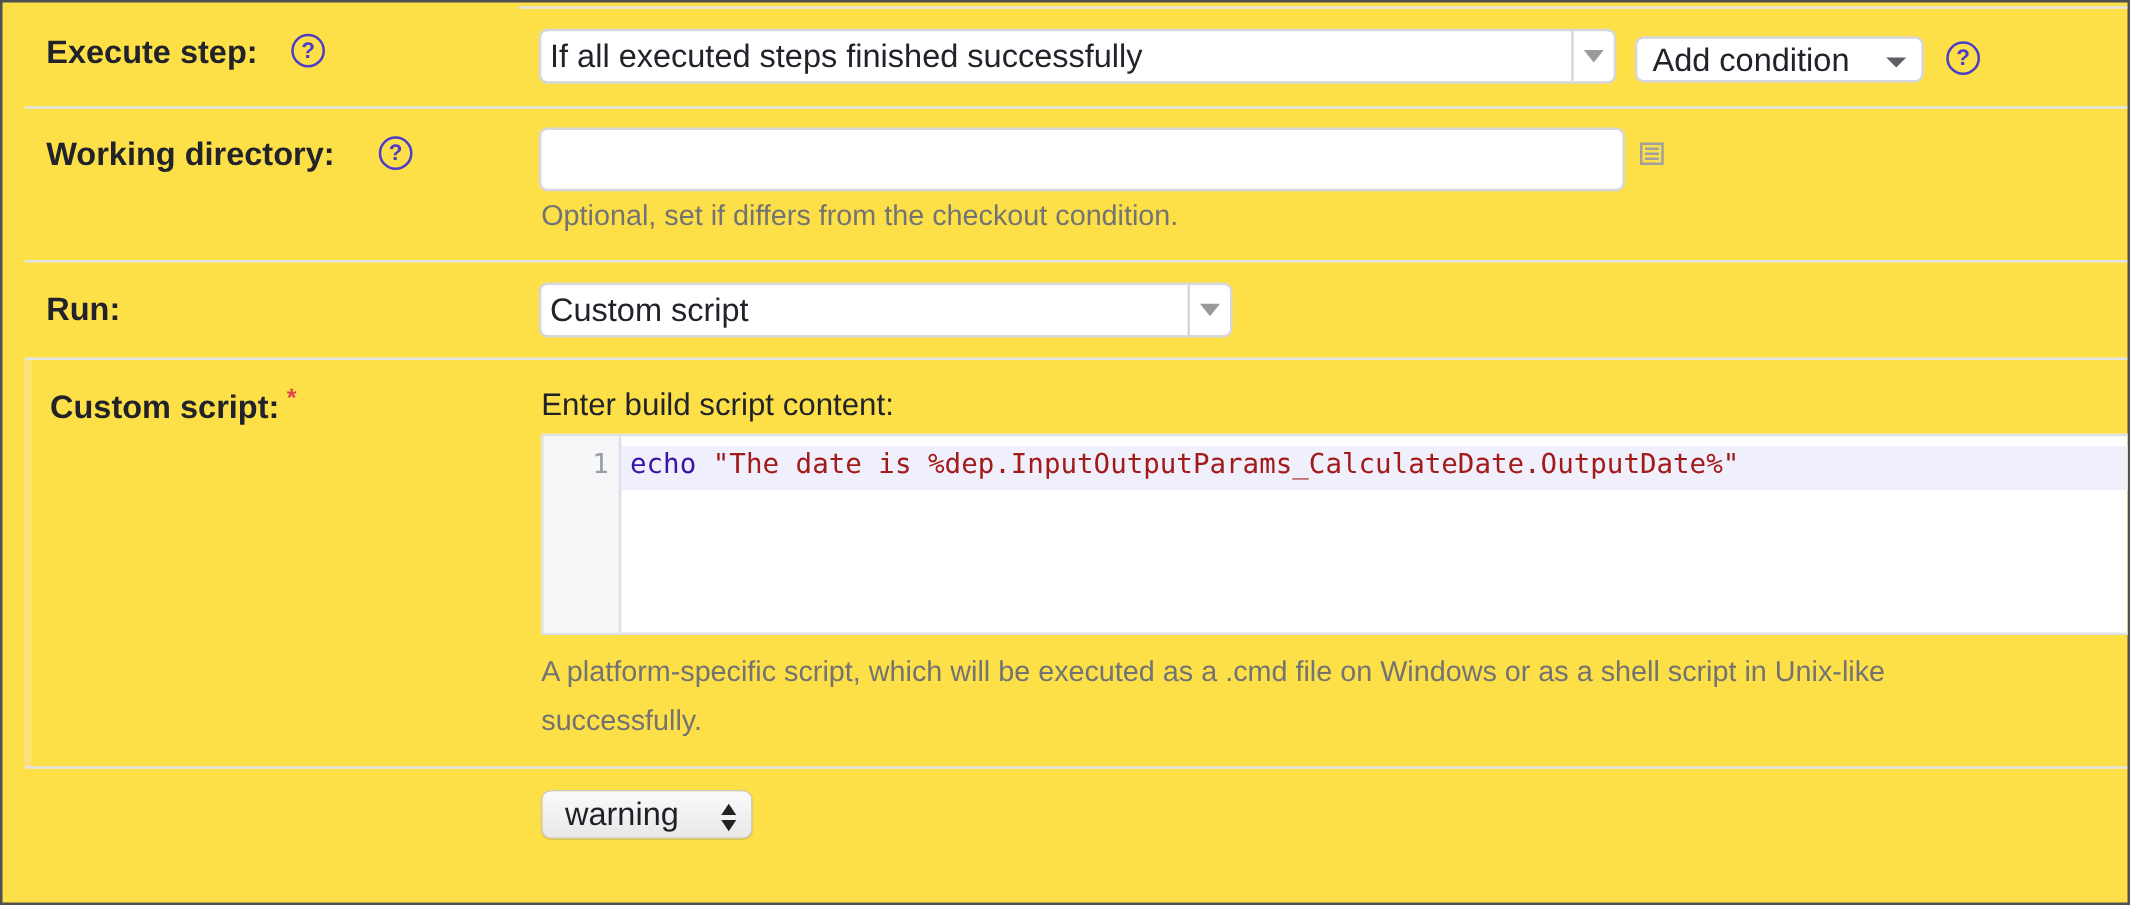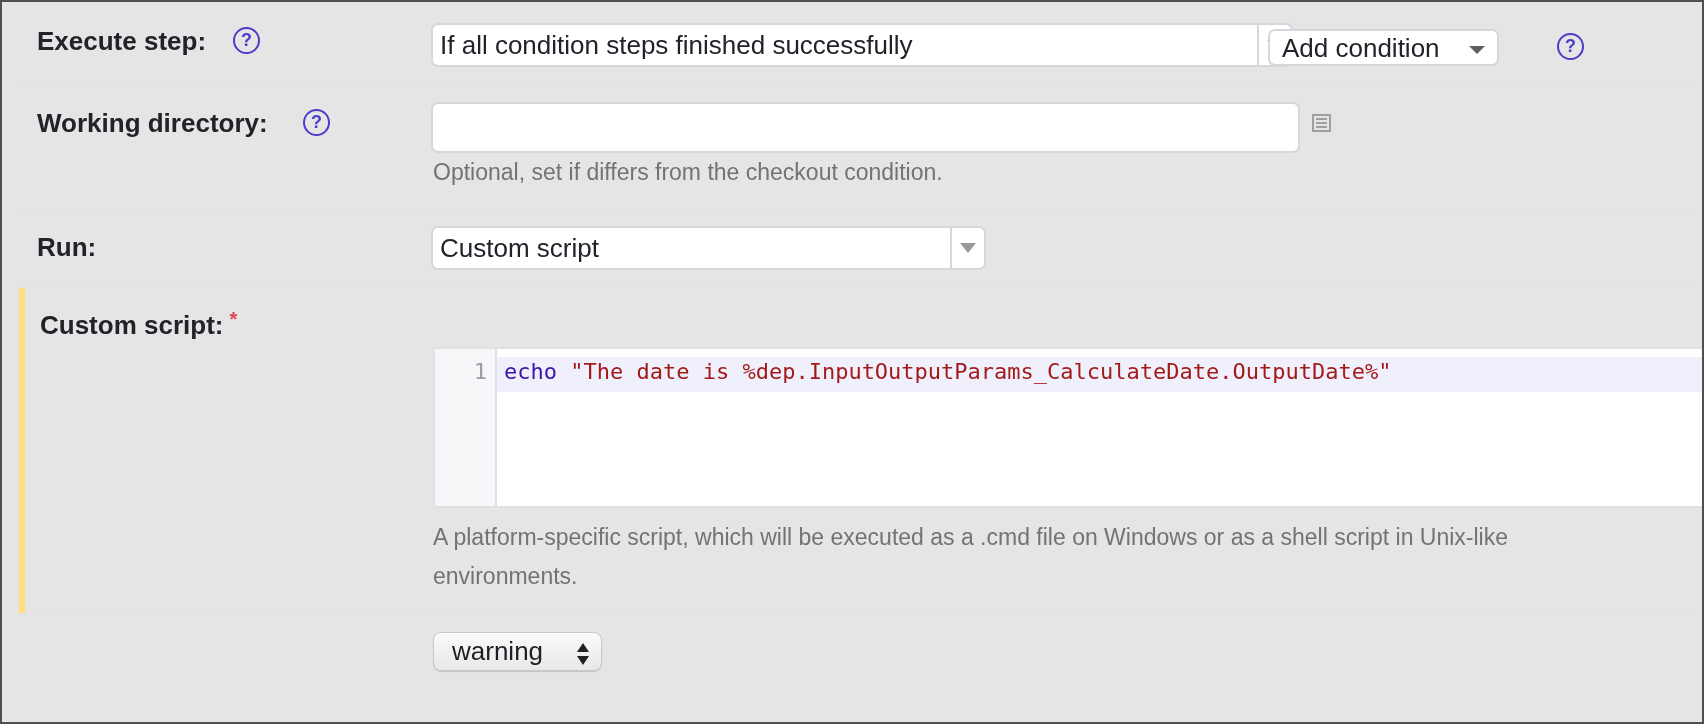--- a/index.html
+++ b/index.html
@@ -6,7 +6,7 @@
   body { width:1704px; height:724px; overflow:hidden; position:relative;
          font-family:"Liberation Sans", "DejaVu Sans", sans-serif; color:#1f2026; }
   .frame { position:absolute; left:0; top:0; width:1700px; height:720px;
-           border:2px solid #505050; border-right:2px solid #505050; background:#e5e5e5; overflow:hidden; }
+           border:2px solid #505050; border-right:2px solid #505050; background:#fde047; overflow:hidden; }
   .topline { position:absolute; left:413px; right:0; top:3px; height:2px; background:#e4e4e8; }
   .divider { position:absolute; left:18px; right:0; height:2px; background:#e4e4e8; }
   .label { position:absolute; left:35px; font-weight:bold; font-size:26px; color:#22232a; white-space:nowrap; }

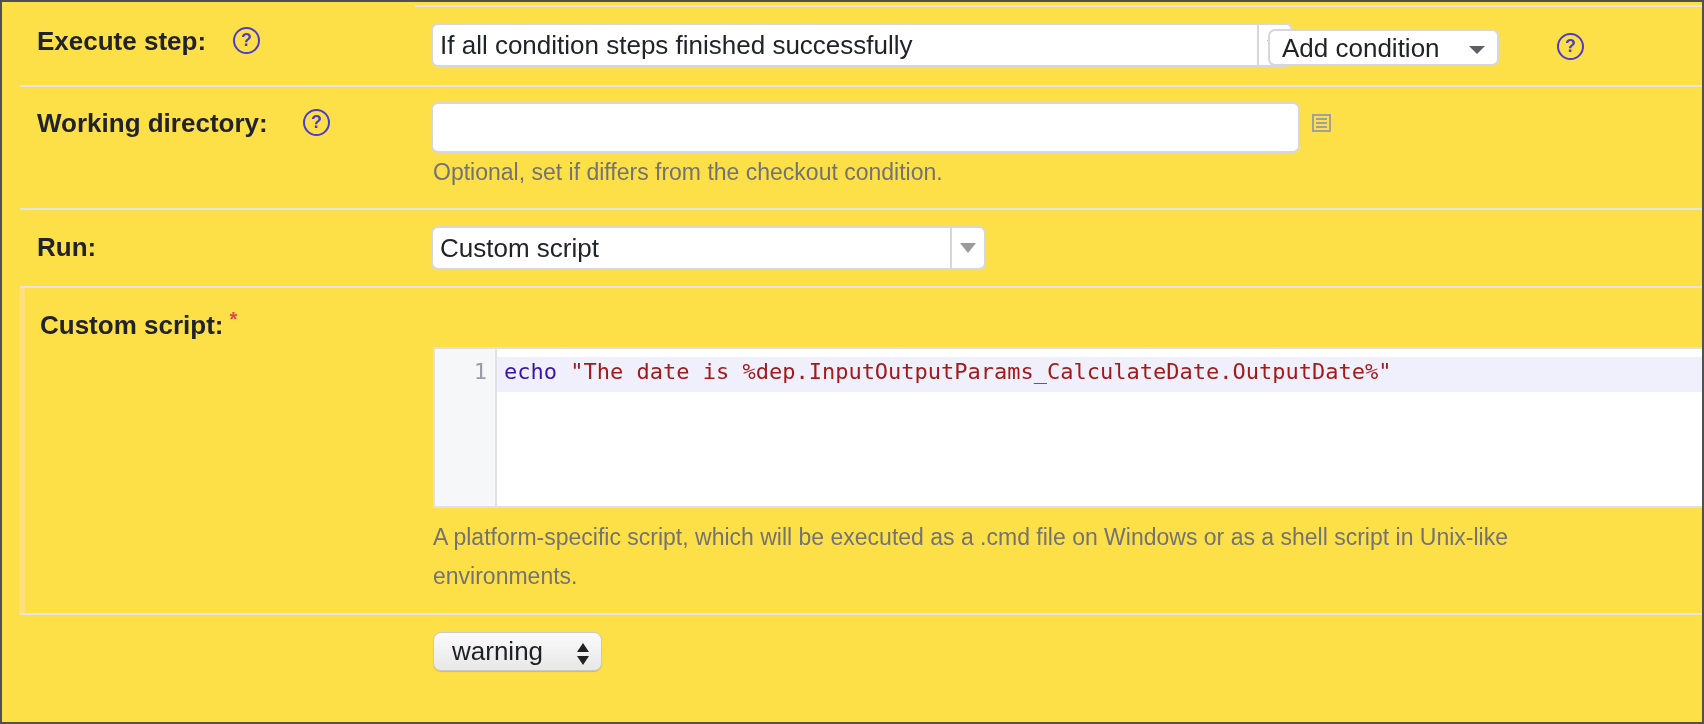--- a/index.html
+++ b/index.html
@@ -56,7 +56,7 @@
   <div class="help" style="left:231px; top:25px;">?</div>
 
   <div class="select" style="left:429px; top:21px; width:862px; height:44px;">
-    <span class="val">If all condition steps finished successfully</span>
+    <span class="val">If all executed steps finished successfully</span>
     <span class="arrowbox">
         <span class="tri"></span>
       </span>

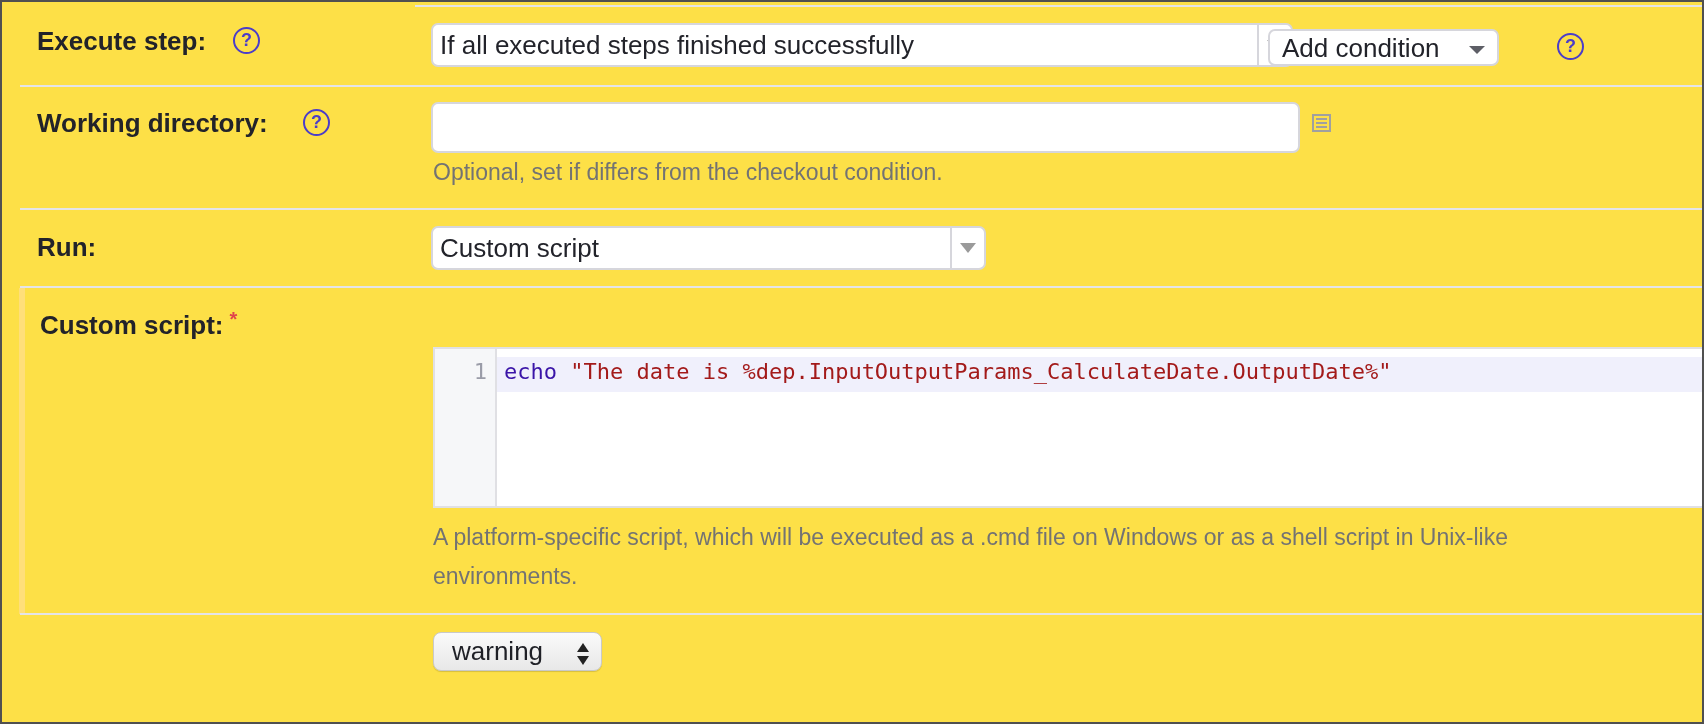--- a/index.html
+++ b/index.html
@@ -62,7 +62,7 @@
       </span>
   </div>
 
-  <div class="btn" style="left:1266px; top:27px; width:231px; height:37px;">
+  <div class="btn" style="left:1306px; top:27px; width:231px; height:37px;">
     <span class="txt">Add condition</span>
     <span class="caret"></span>
   </div>

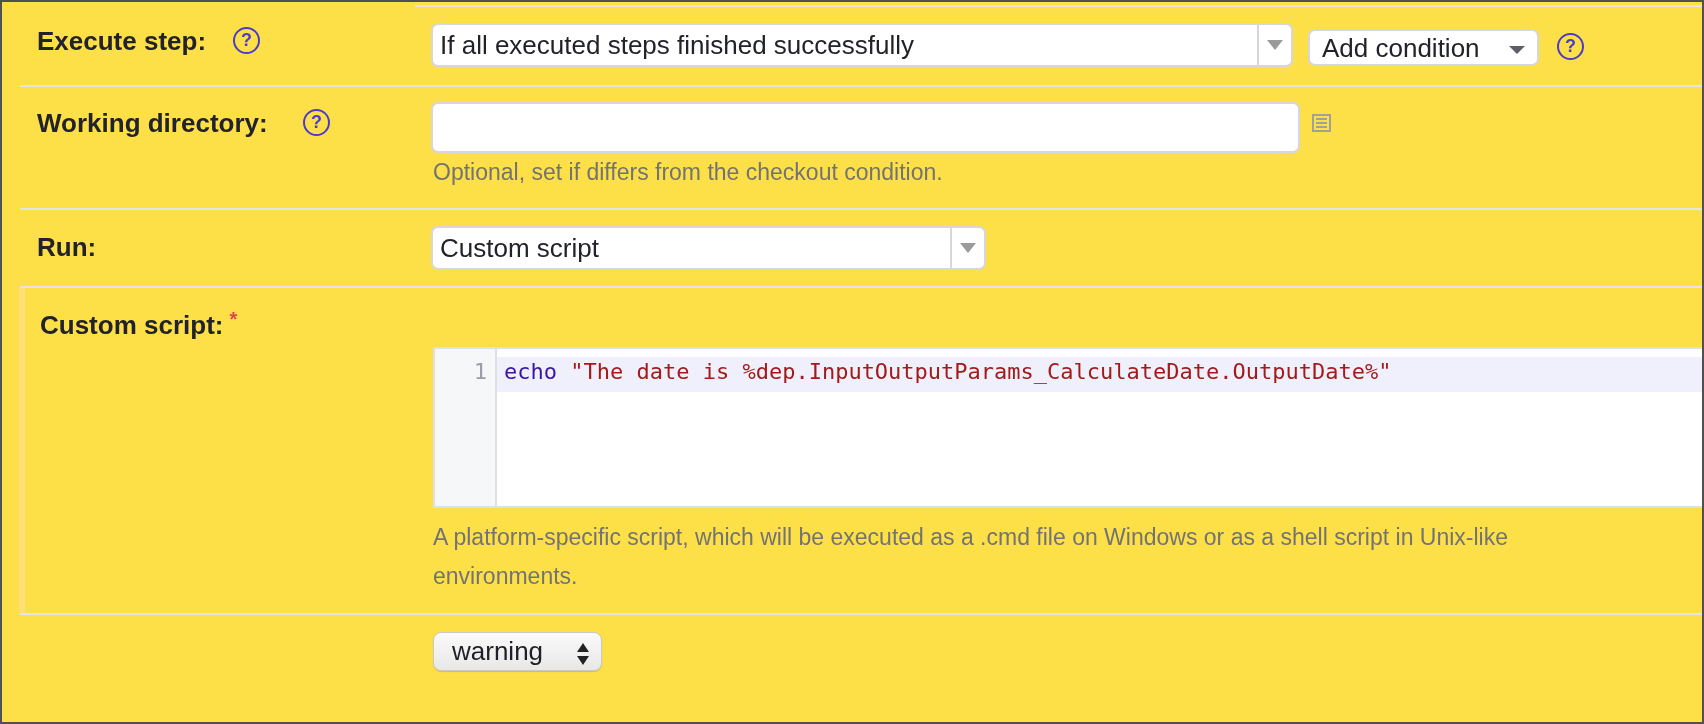--- a/index.html
+++ b/index.html
@@ -101,6 +101,7 @@
   <div class="label" style="top:308px; left:38px;text-align:right;">
     <span>Custom script:</span><span class="asterisk">*</span>
   </div>
+  <div class="hint" style="left:431px; top:308px; font-size:25px; color:#22232a;">Enter build script content:</div>
 
   <div class="editor">
     <div class="gutter">

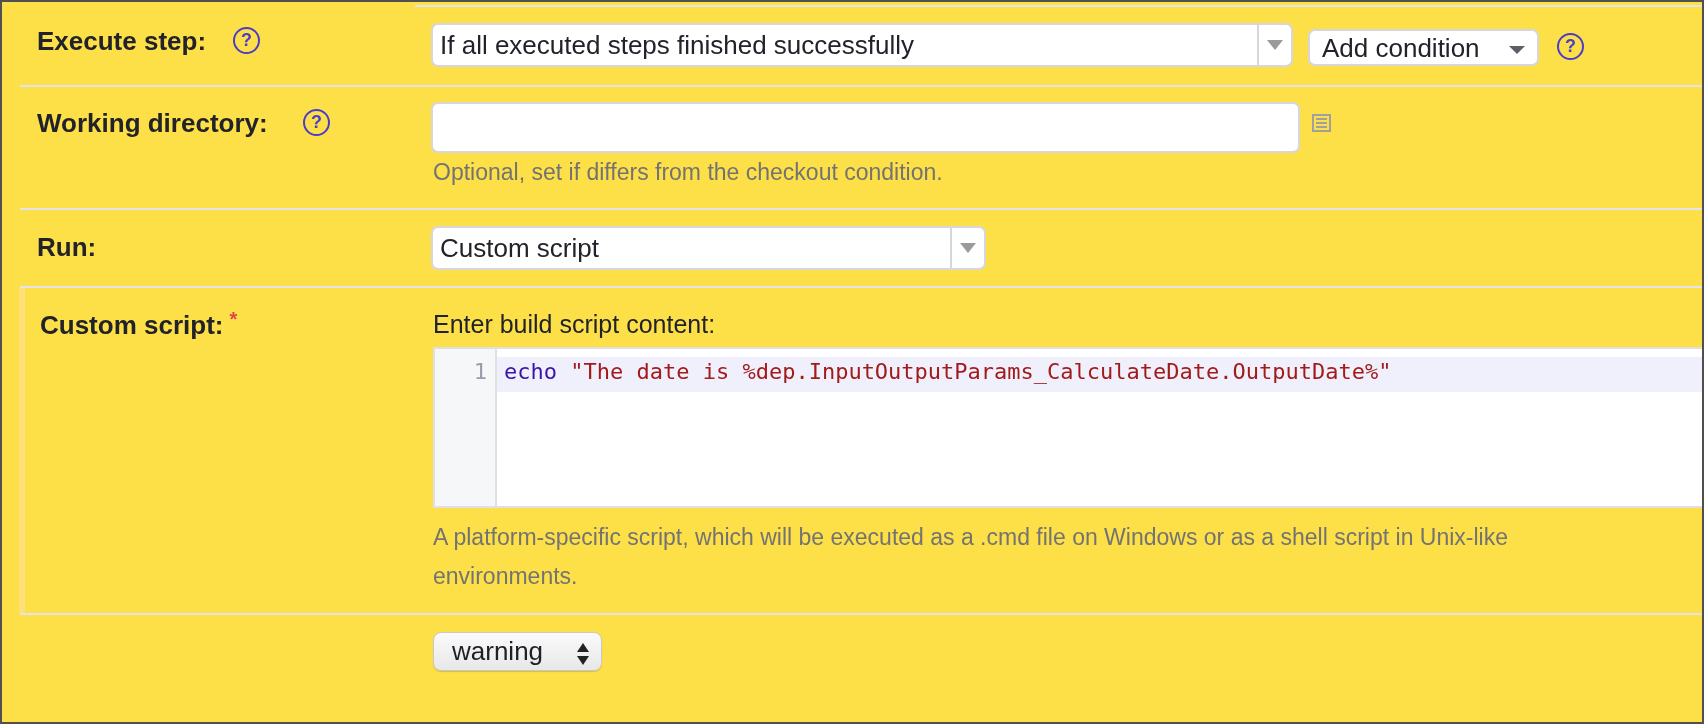--- a/index.html
+++ b/index.html
@@ -112,7 +112,7 @@
   </div>
 
   <div class="hint" style="left:431px; top:522px;">A platform-specific script, which will be executed as a .cmd file on Windows or as a shell script in Unix-like</div>
-  <div class="hint" style="left:431px; top:561px;">environments.</div>
+  <div class="hint" style="left:431px; top:561px;">successfully.</div>
 
   <div class="divider" style="top:611px;"></div>
 

